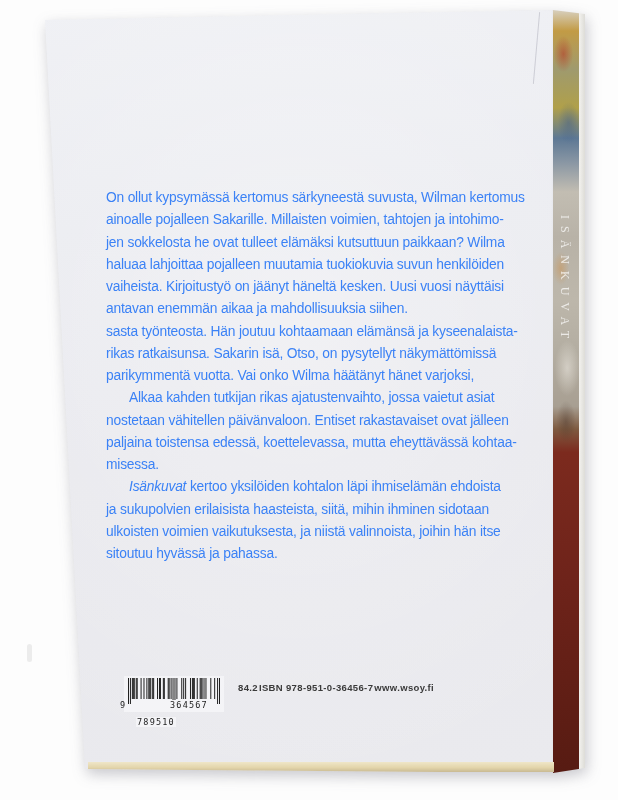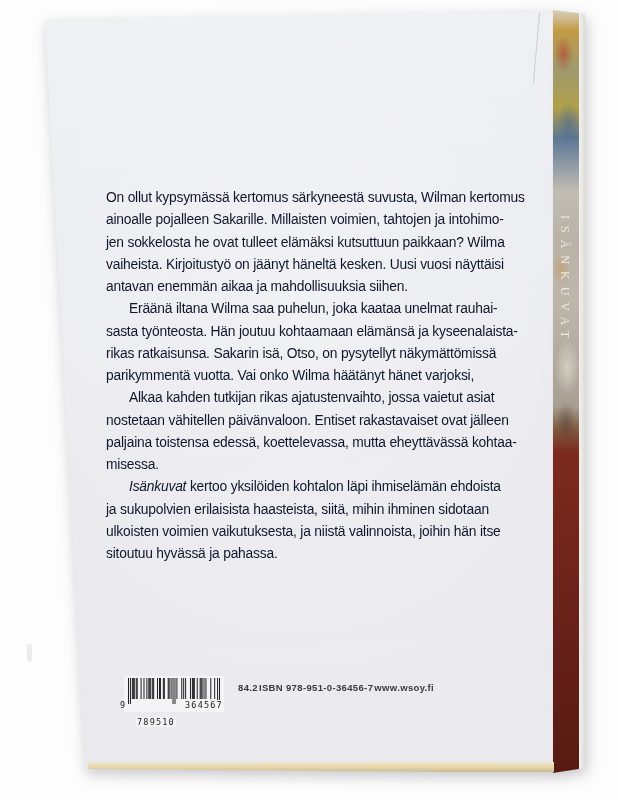--- a/index.html
+++ b/index.html
@@ -97,7 +97,7 @@
       <div class="tagline" style="color: rgb(125, 60, 43);">
       </div>
 
-      <div class="blurb" style="color: #0f172a;">
+      <div class="blurb" style="color: #3b82f6;">
           <div class="line">On ollut kypsymässä kertomus särkyneestä suvusta, Wilman kertomus</div>
           <div class="line">ainoalle pojalleen Sakarille. Millaisten voimien, tahtojen ja intohimo-</div>
           <div class="line">jen sokkelosta he ovat tulleet elämäksi kutsuttuun paikkaan? Wilma</div>

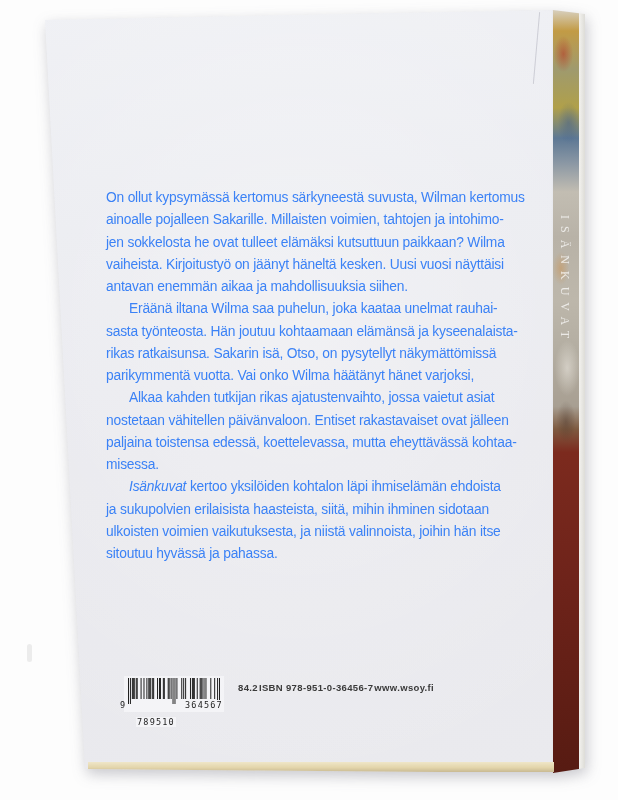--- a/index.html
+++ b/index.html
@@ -101,6 +101,7 @@
           <div class="line">On ollut kypsymässä kertomus särkyneestä suvusta, Wilman kertomus</div>
           <div class="line">ainoalle pojalleen Sakarille. Millaisten voimien, tahtojen ja intohimo-</div>
           <div class="line">jen sokkelosta he ovat tulleet elämäksi kutsuttuun paikkaan? Wilma</div>
+          <div class="line">haluaa lahjoittaa pojalleen muutamia tuokiokuvia suvun henkilöiden</div>
           <div class="line">vaiheista. Kirjoitustyö on jäänyt häneltä kesken. Uusi vuosi näyttäisi</div>
           <div class="line">antavan enemmän aikaa ja mahdollisuuksia siihen.</div>
           <div class="line indent">Eräänä iltana Wilma saa puhelun, joka kaataa unelmat rauhai-</div>

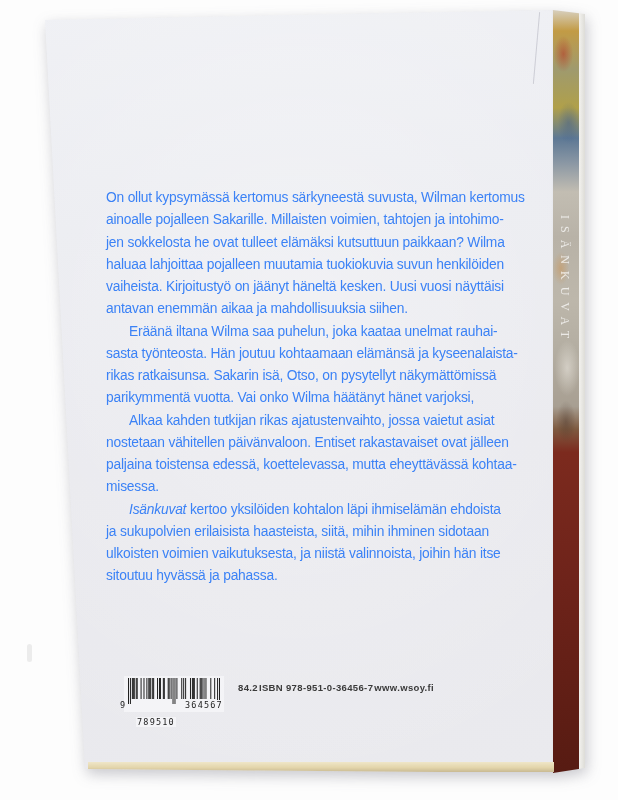--- a/index.html
+++ b/index.html
@@ -104,7 +104,6 @@
           <div class="line">haluaa lahjoittaa pojalleen muutamia tuokiokuvia suvun henkilöiden</div>
           <div class="line">vaiheista. Kirjoitustyö on jäänyt häneltä kesken. Uusi vuosi näyttäisi</div>
           <div class="line">antavan enemmän aikaa ja mahdollisuuksia siihen.</div>
-          <div class="line indent">Eräänä iltana Wilma saa puhelun, joka kaataa unelmat rauhai-</div>
           <div class="line">sasta työnteosta. Hän joutuu kohtaamaan elämänsä ja kyseenalaista-</div>
           <div class="line">rikas ratkaisunsa. Sakarin isä, Otso, on pysytellyt näkymättömissä</div>
           <div class="line">parikymmentä vuotta. Vai onko Wilma häätänyt hänet varjoksi,</div>

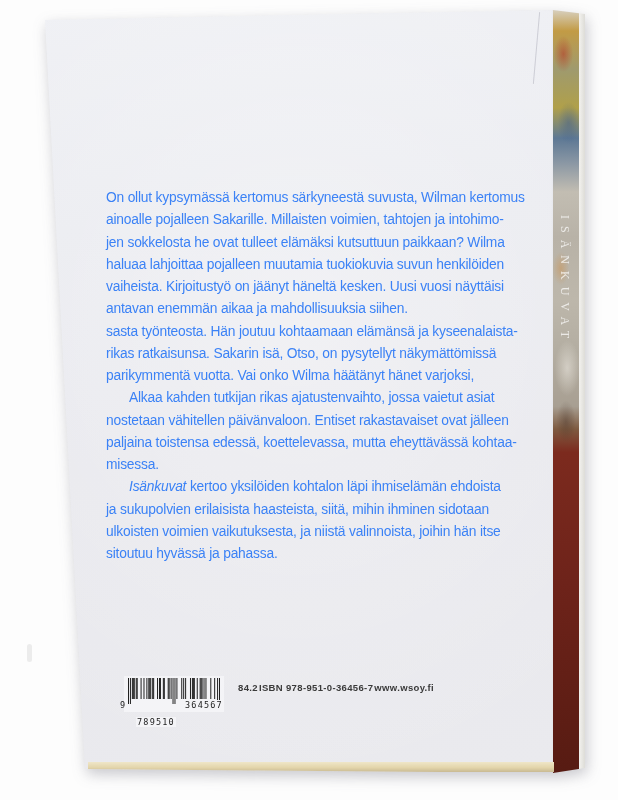--- a/index.html
+++ b/index.html
@@ -76,7 +76,7 @@
   }
   .digit-lead{position:absolute;left:-4px;top:2px;}
   .digits-left{position:absolute;left:12px;top:19px;letter-spacing:1.2px;background:#f4f4f7;padding:0 1px;}
-  .digits-right{position:absolute;left:60px;top:2px;letter-spacing:1.2px;background:#f4f4f7;padding:0 1px;}
+  .digits-right{position:absolute;left:45px;top:2px;letter-spacing:1.2px;background:#f4f4f7;padding:0 1px;}
   .footer{
     position:absolute;left:238px;top:682px;display:flex;gap:1px;
     font-size:9.5px;font-weight:bold;color:#3a3a3a;letter-spacing:.35px;

